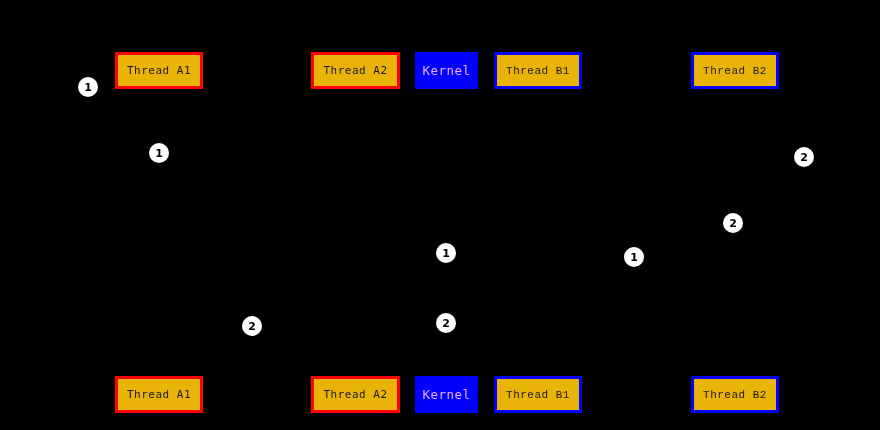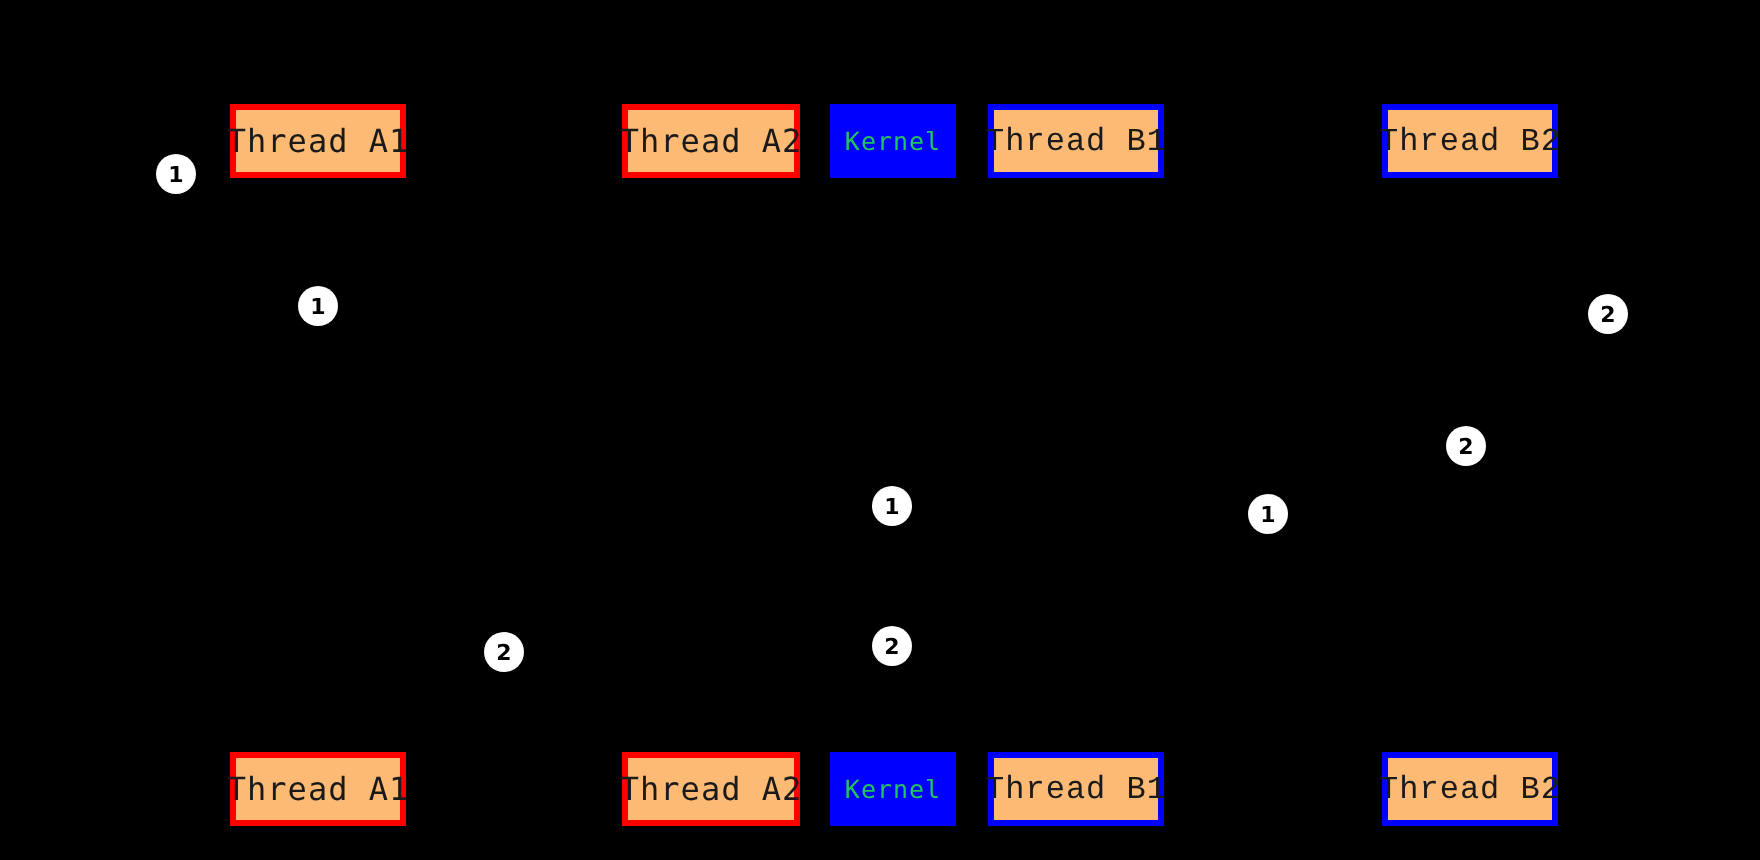--- a/index.html
+++ b/index.html
@@ -11,7 +11,7 @@
         justify-content:center;white-space:nowrap;letter-spacing:0.5px;}
 
   
-  .node.boxed{background:#fdba74;color:#1a1a1a;font-size:16px;align-items:center;}
+  .node.boxed{background:#eab308;color:#1a1a1a;font-size:11px;align-items:center;}
   .node.red{border:3px solid #ff0000;}
   .node.blue{border:3px solid #0000ff;font-family:Liberation Mono, monospace;}
 

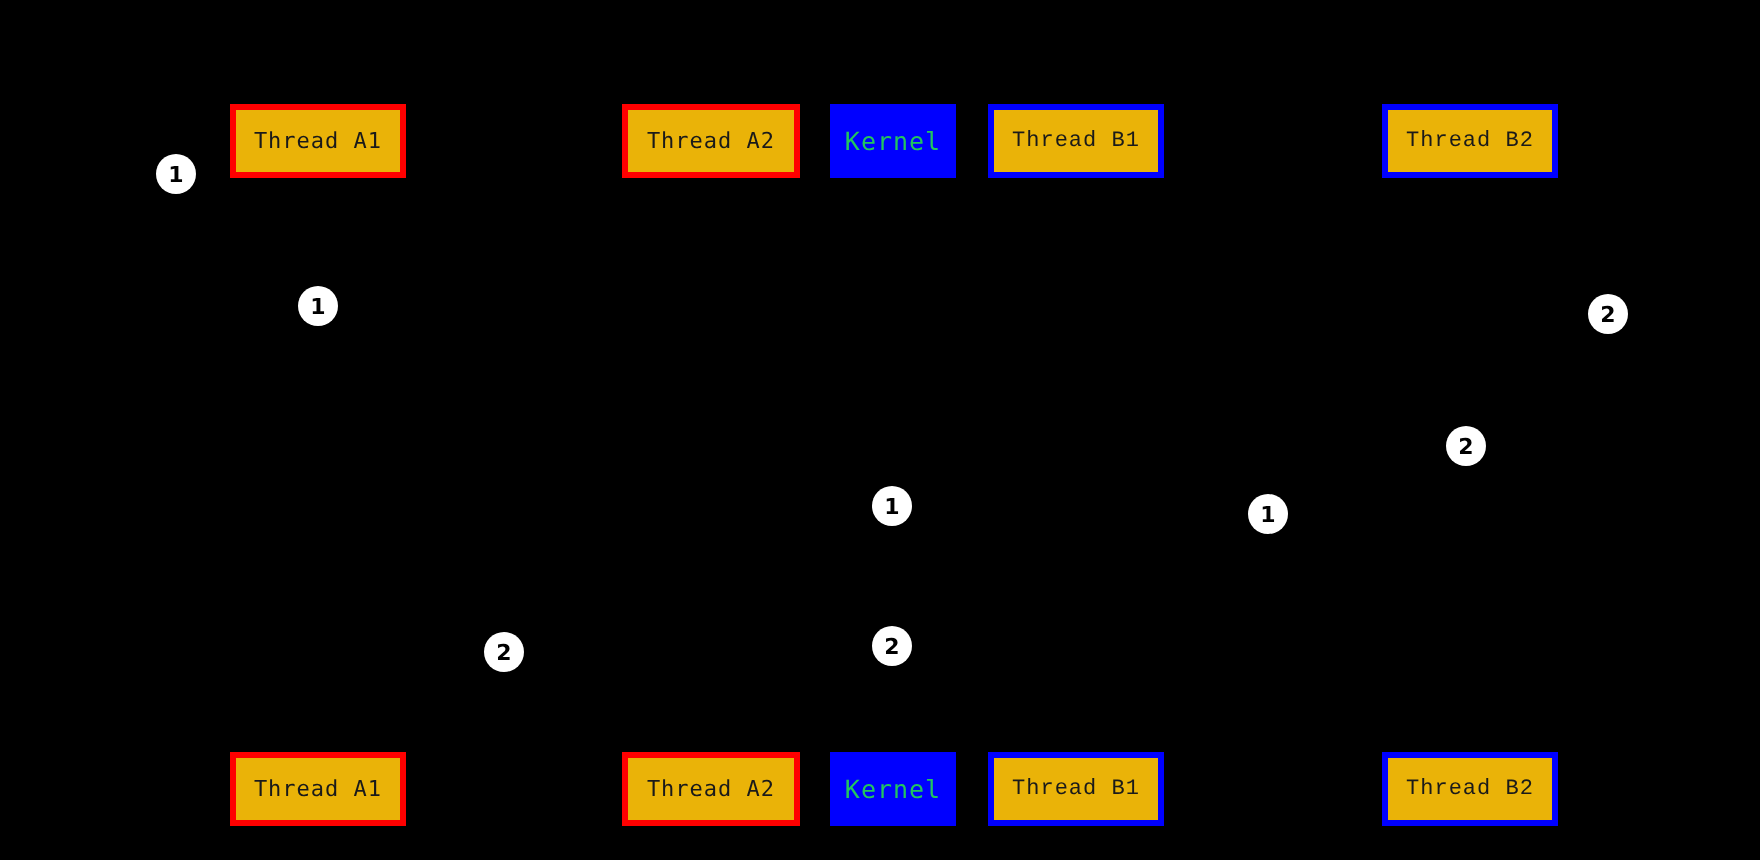--- a/index.html
+++ b/index.html
@@ -16,7 +16,7 @@
   .node.blue{border:3px solid #0000ff;font-family:Liberation Mono, monospace;}
 
   
-  .node.filled{background:#0000ff;color:#22c55e;border:0;font-size:12.5px;}
+  .node.filled{background:#0000ff;color:#f0abfc;border:0;font-size:12.5px;}
 
   
   .lifeline{position:absolute;width:1px;background:#000000;}

